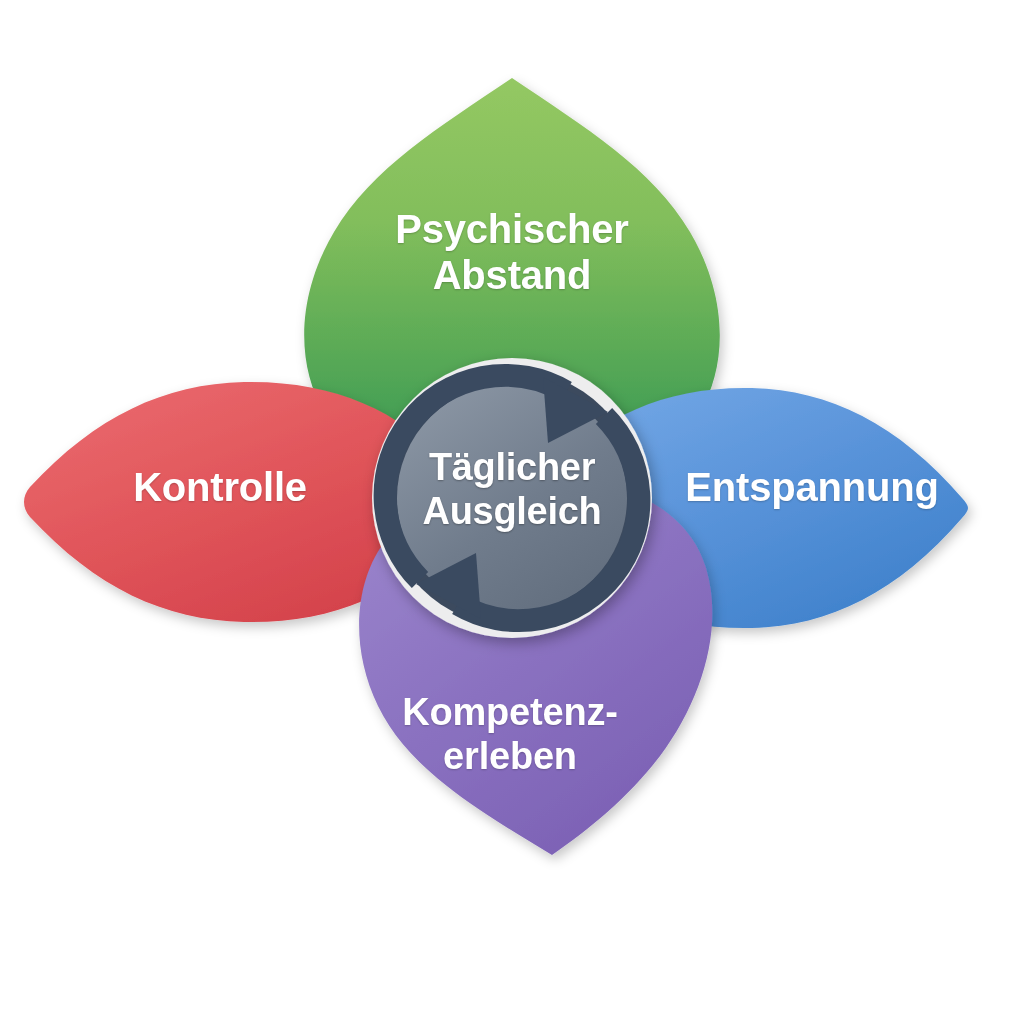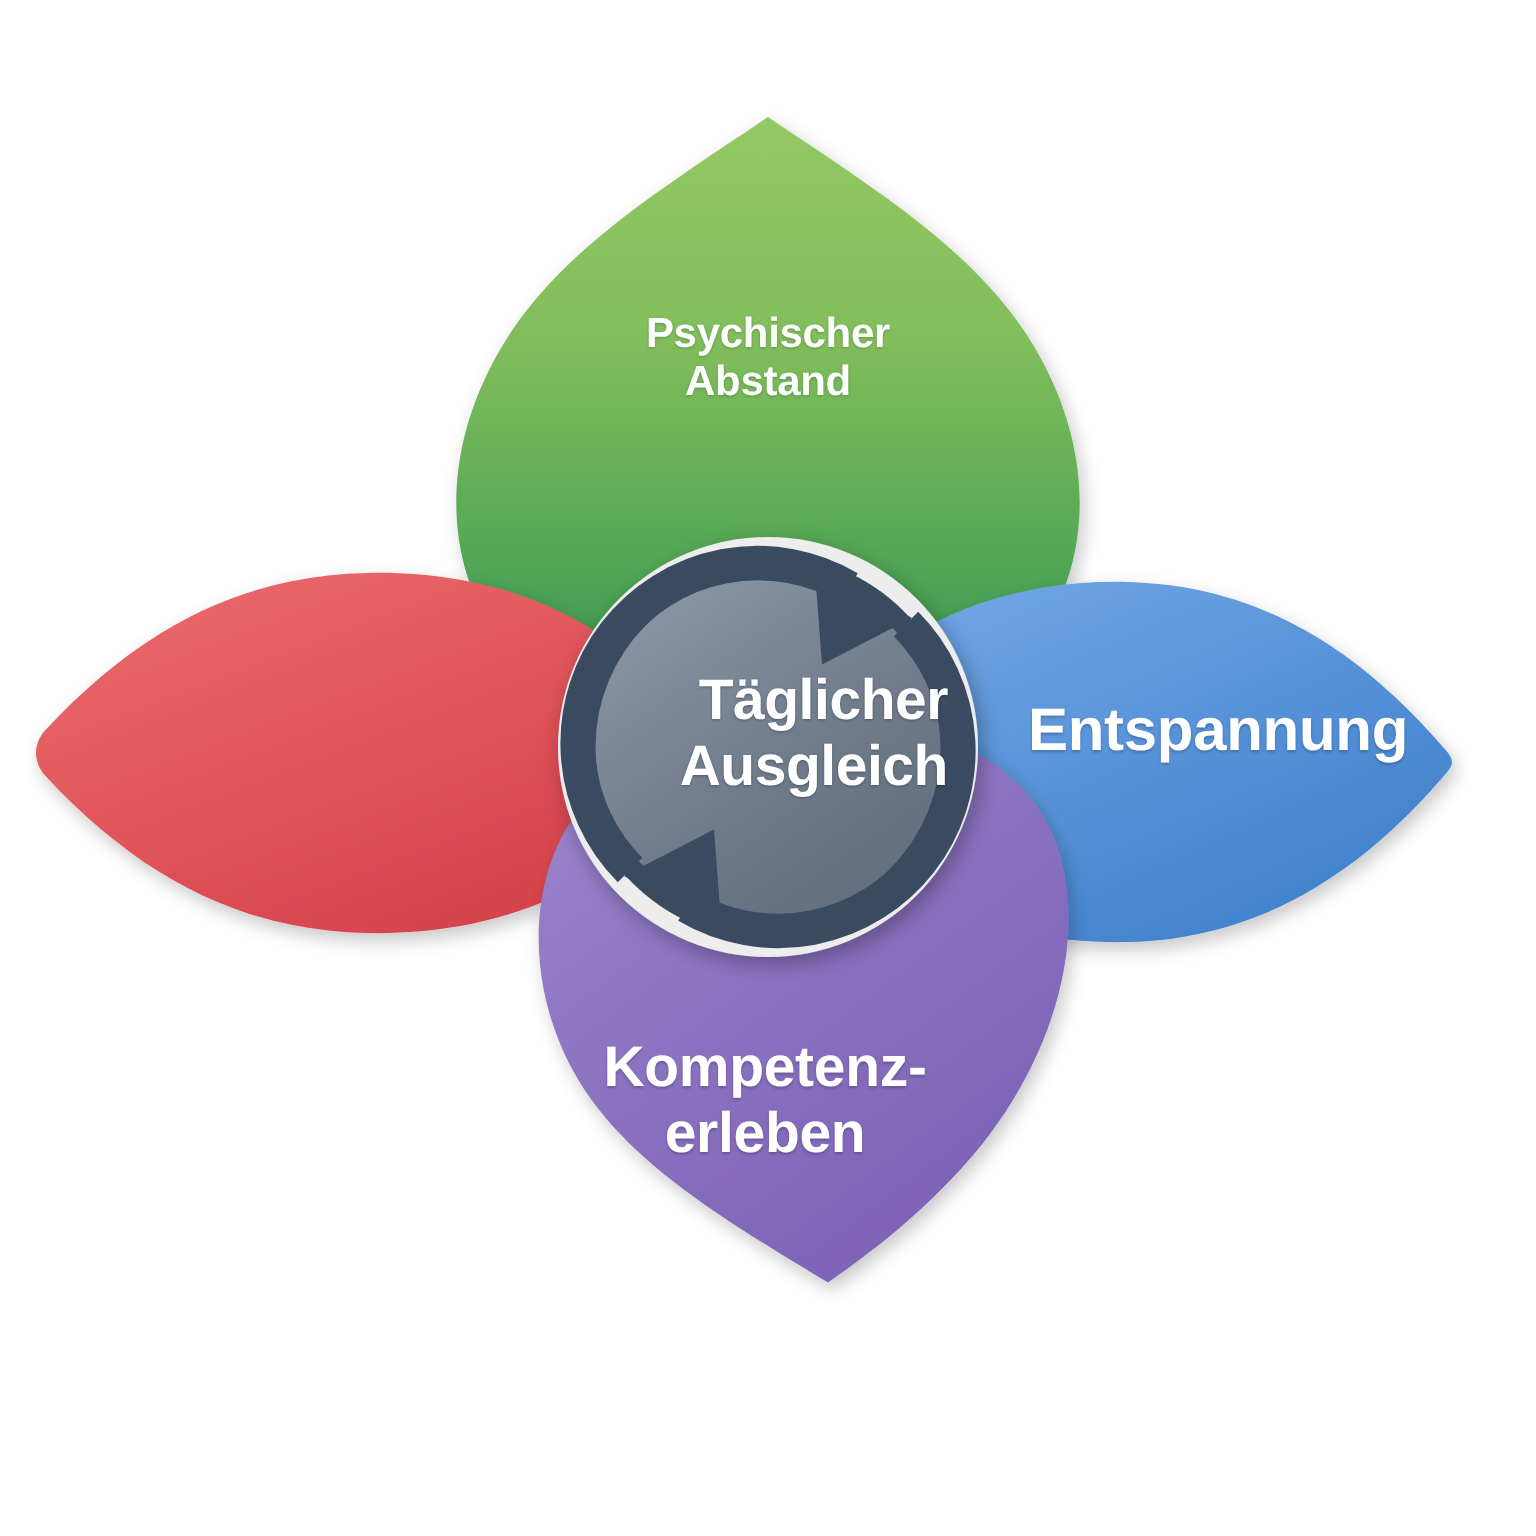--- a/index.html
+++ b/index.html
@@ -42,7 +42,7 @@
     left: 332px;
     top: 206px;
     width: 360px;
-    font-size: 28px;
+    font-size: 40px;
   }
   #label-left {
     left: 60px;

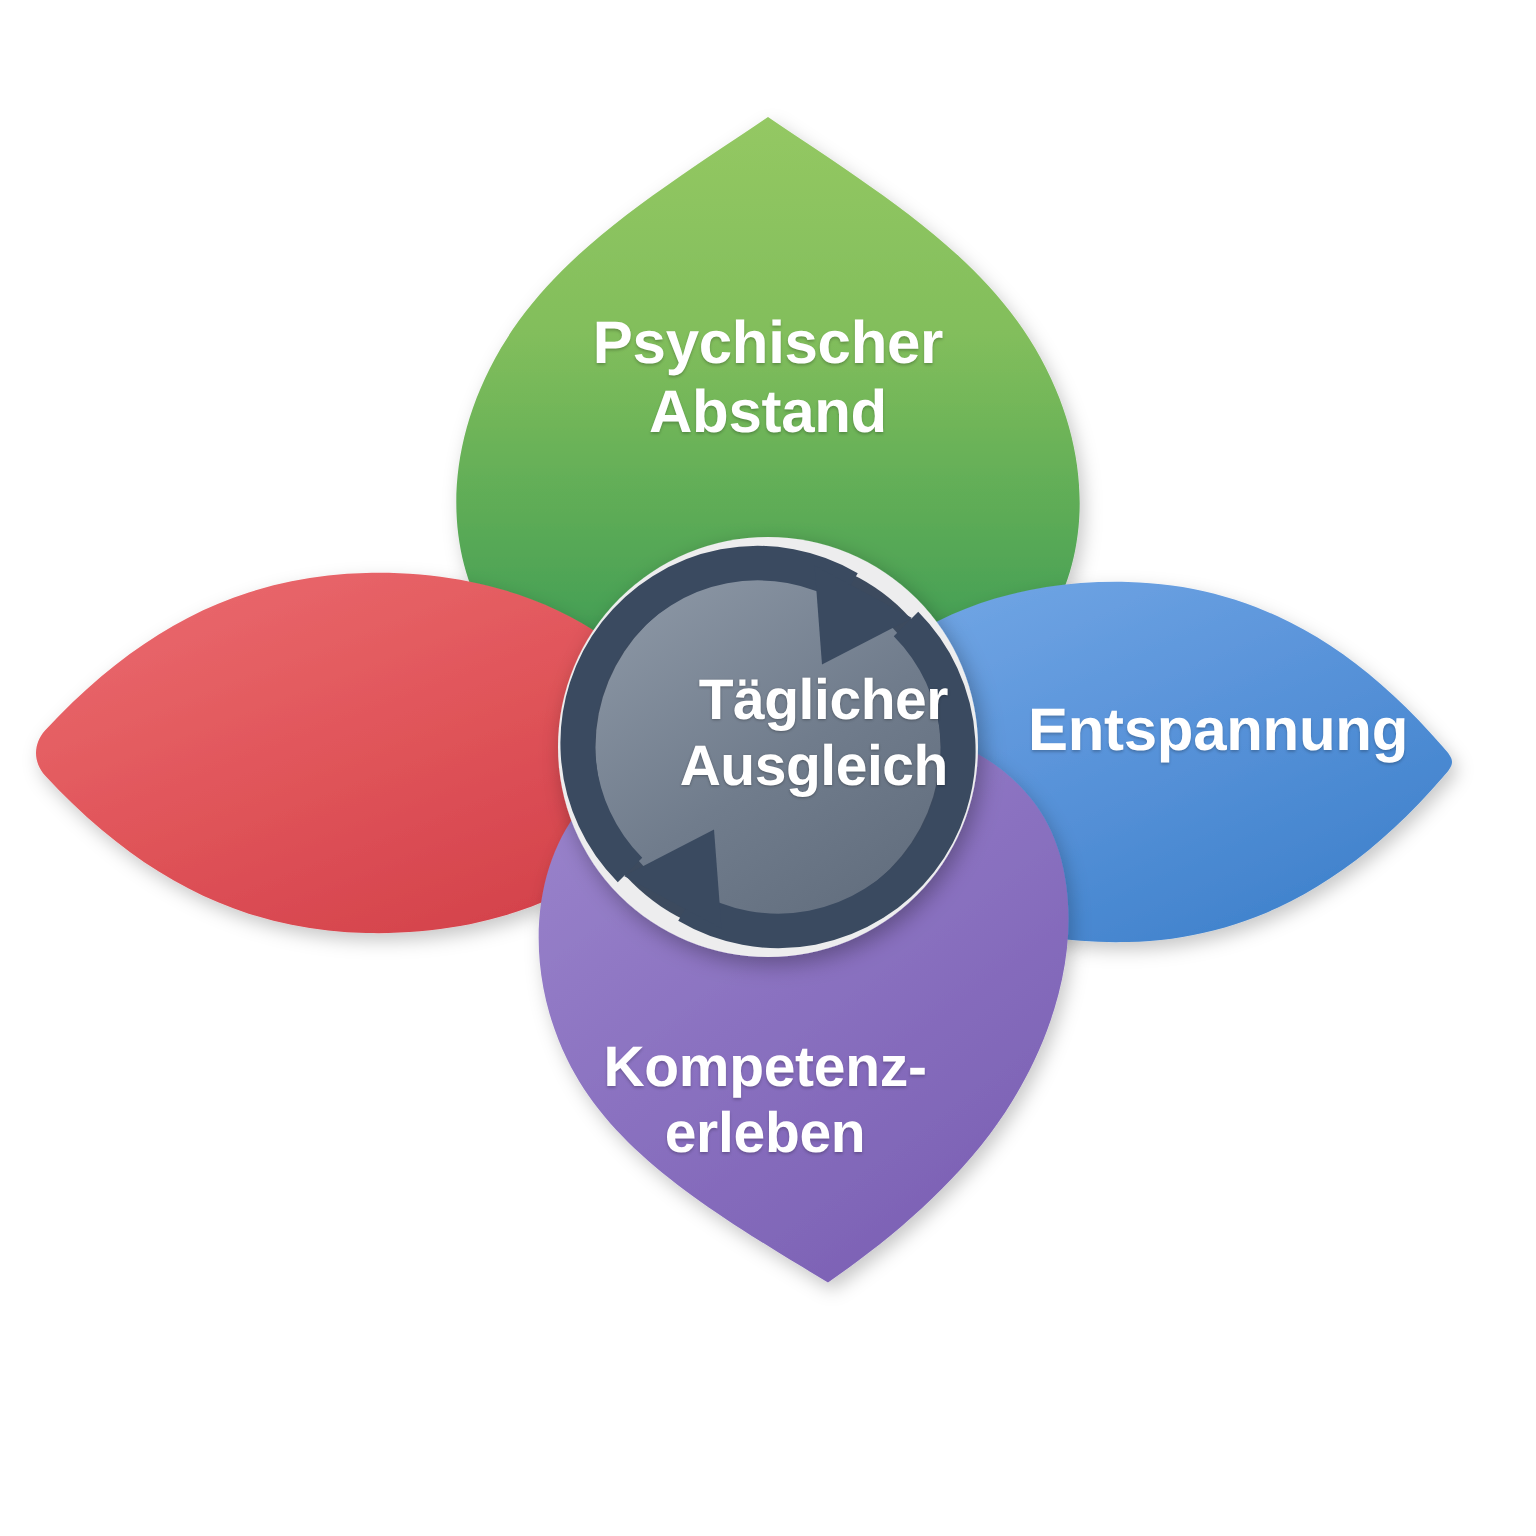--- a/index.html
+++ b/index.html
@@ -183,6 +183,7 @@
   <div class="petal-label" id="label-top">Psychischer
 Abstand</div>
 
+  <div class="petal-label" id="label-left">Kontrolle</div>
 
   <div class="petal-label" id="label-right">Entspannung</div>
 

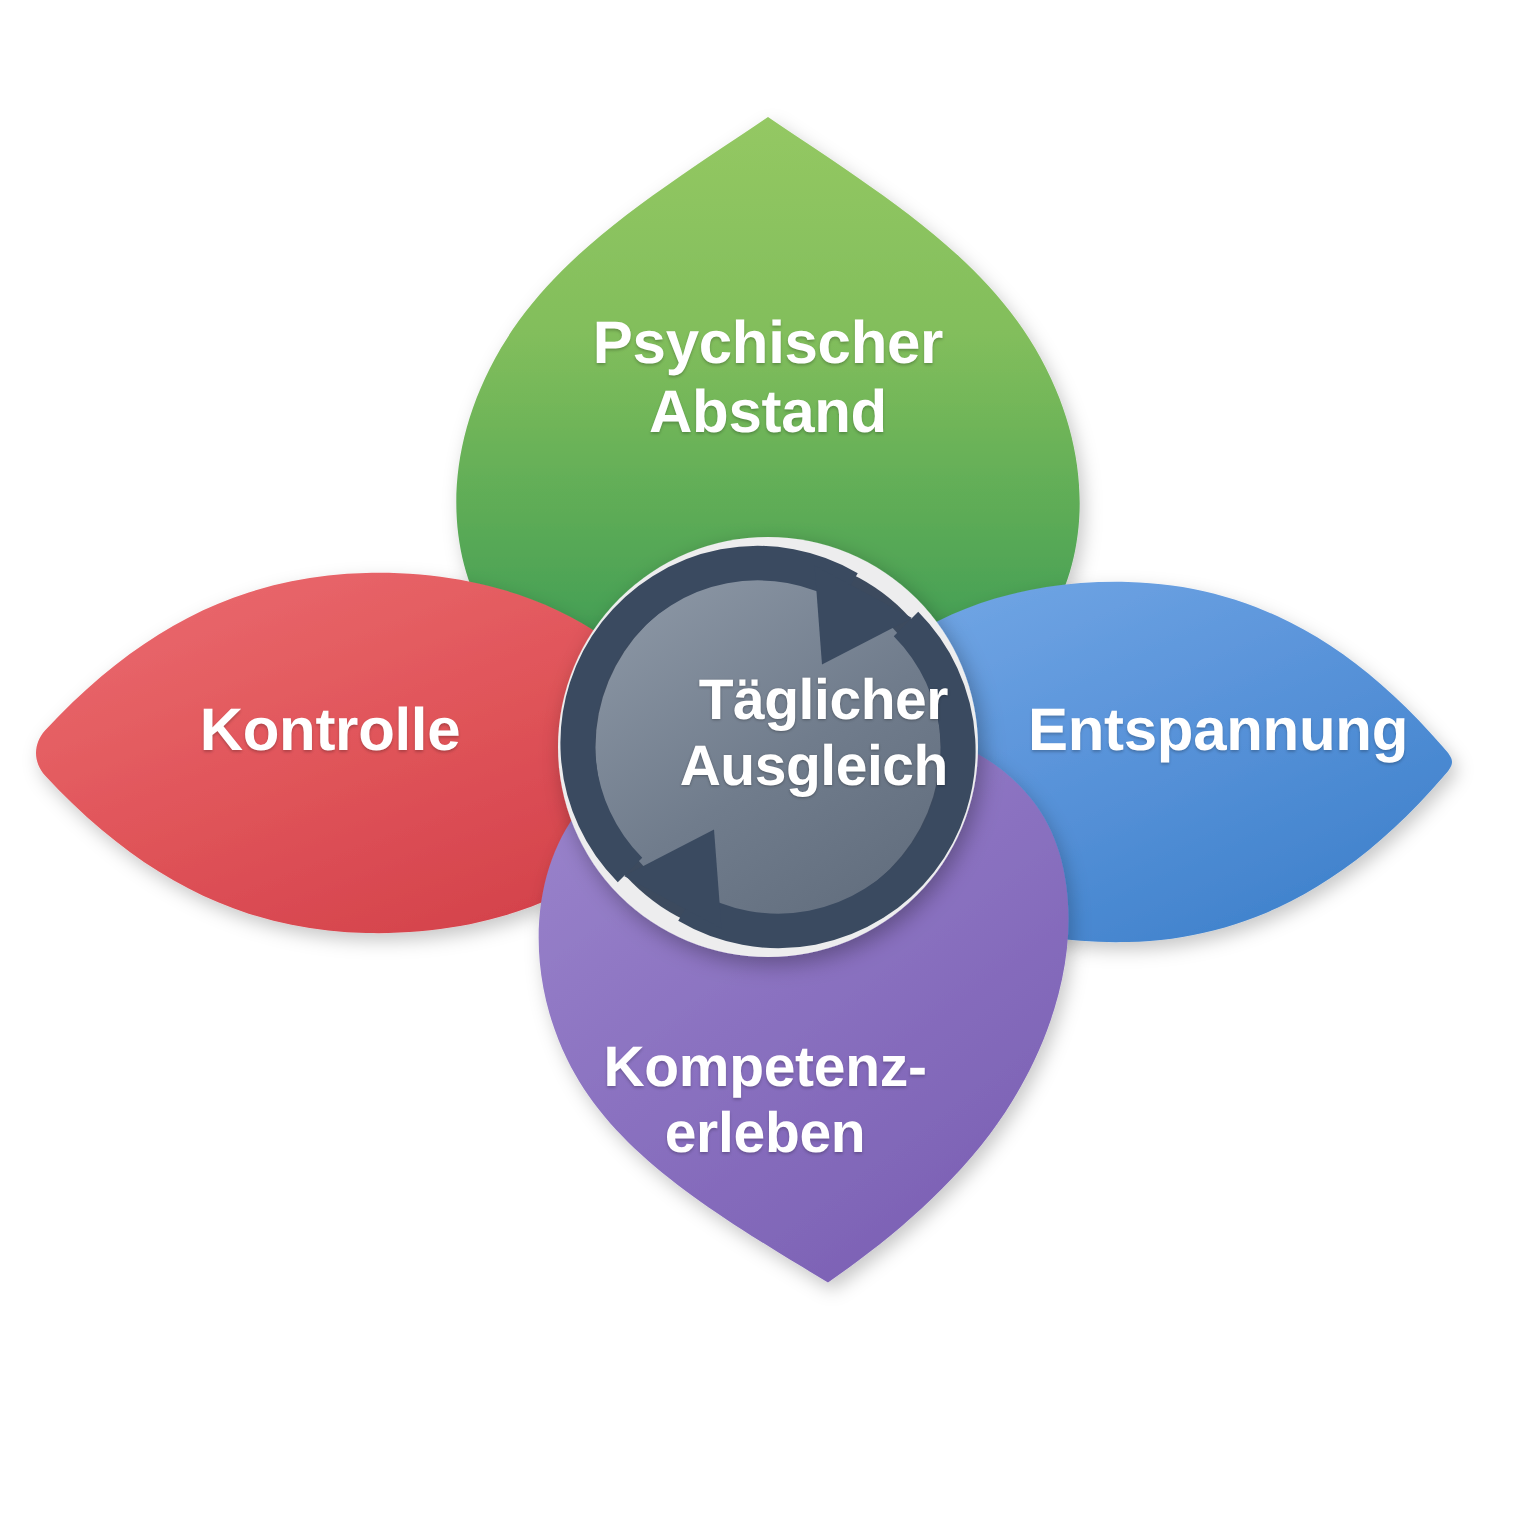--- a/index.html
+++ b/index.html
@@ -67,7 +67,7 @@
     left: 392px;
     top: 445px;
     width: 240px;
-    text-align: right;
+    text-align: center;
     color: #ffffff;
     font-family: "Liberation Sans", sans-serif;
     font-weight: bold;

